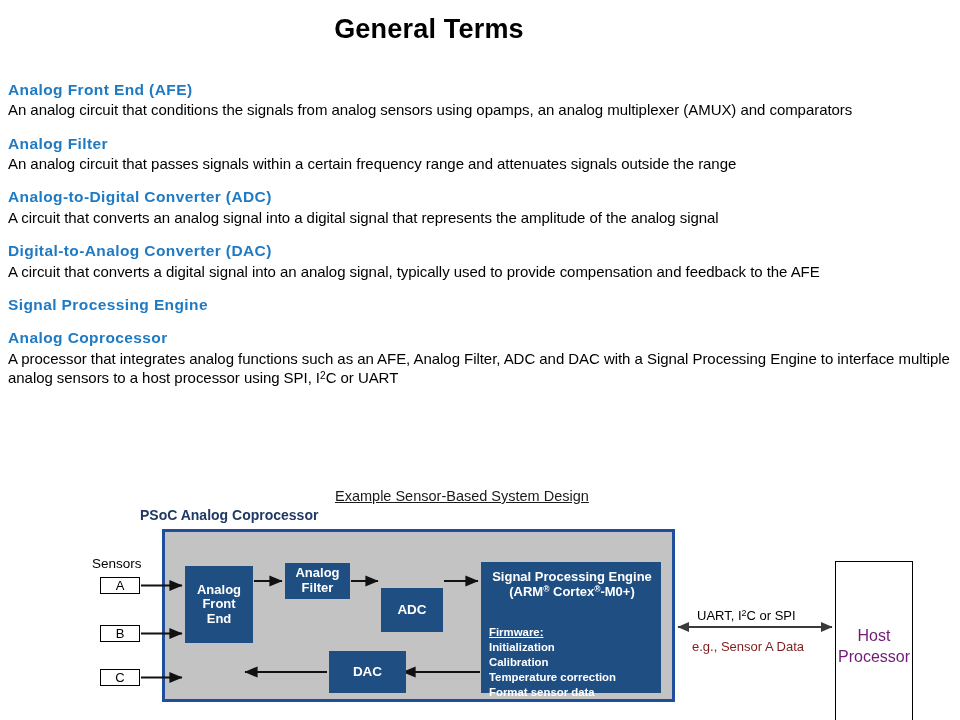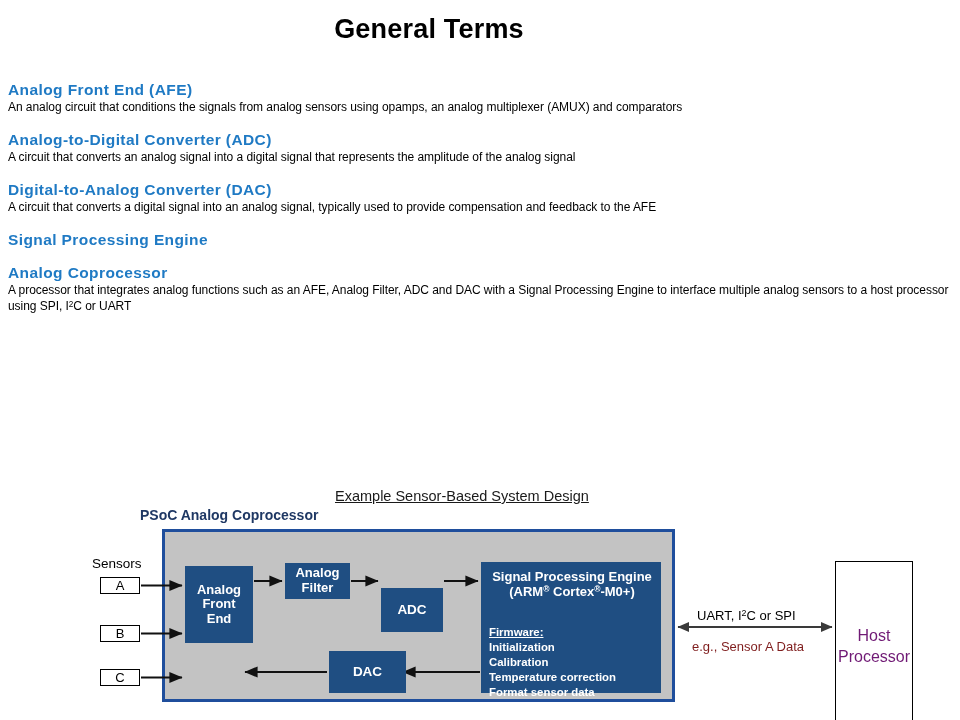--- a/index.html
+++ b/index.html
@@ -48,7 +48,7 @@
     margin-bottom: 1px;
   }
   .term-def {
-    font-size: 12px;
+    font-size: 15px;
     color: #000000;
     line-height: 1.29;
     letter-spacing: -0.05px;

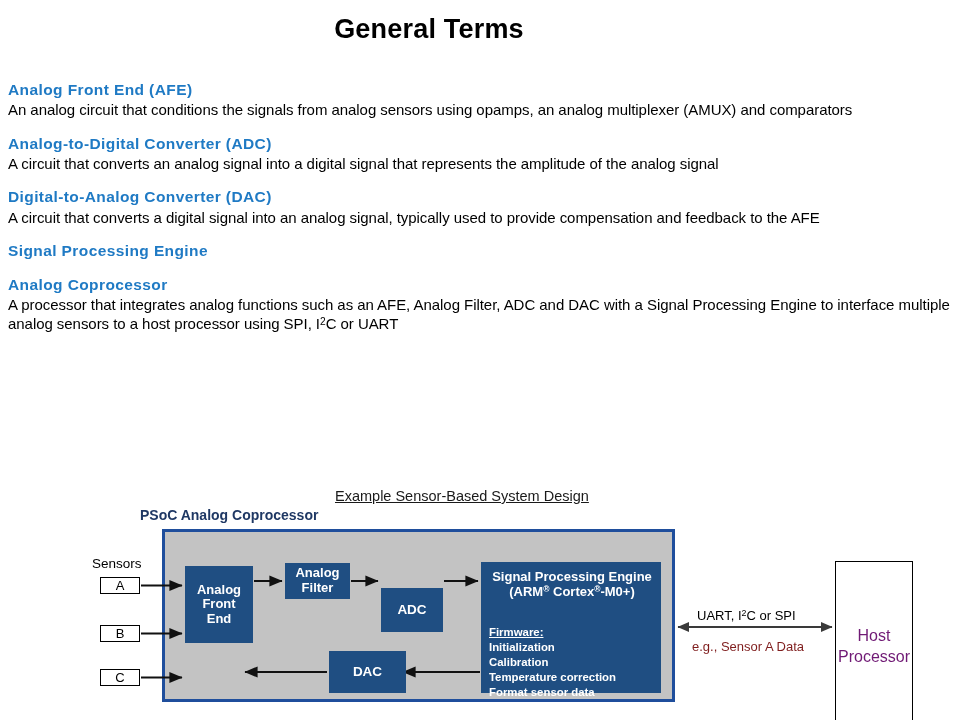--- a/index.html
+++ b/index.html
@@ -239,6 +239,10 @@
     <div class="term-def">An analog circuit that conditions the signals from analog sensors using opamps, an analog multiplexer (AMUX) and comparators</div>
   </div>
 
+  <div class="term-block">
+    <div class="term-heading">Analog Filter</div>
+    <div class="term-def">An analog circuit that passes signals within a certain frequency range and attenuates signals outside the range</div>
+  </div>
 
   <div class="term-block">
     <div class="term-heading">Analog-to-Digital Converter (ADC)</div>

